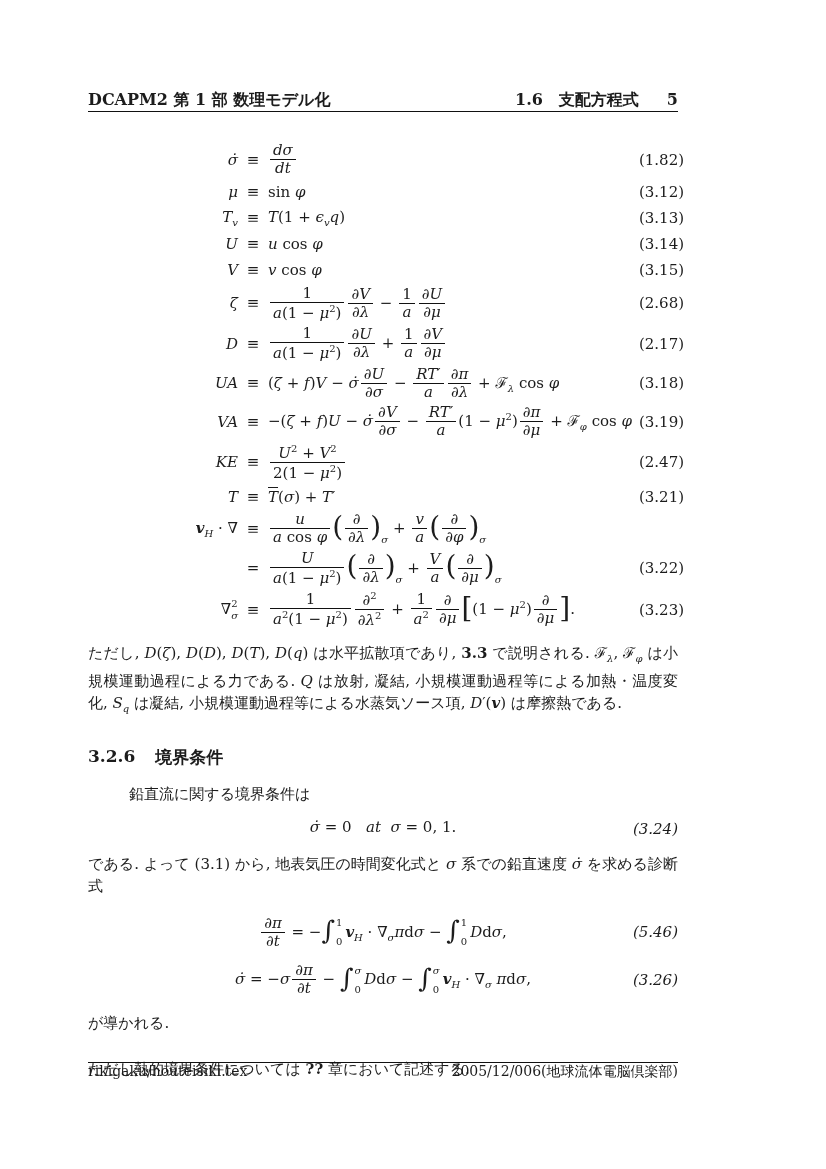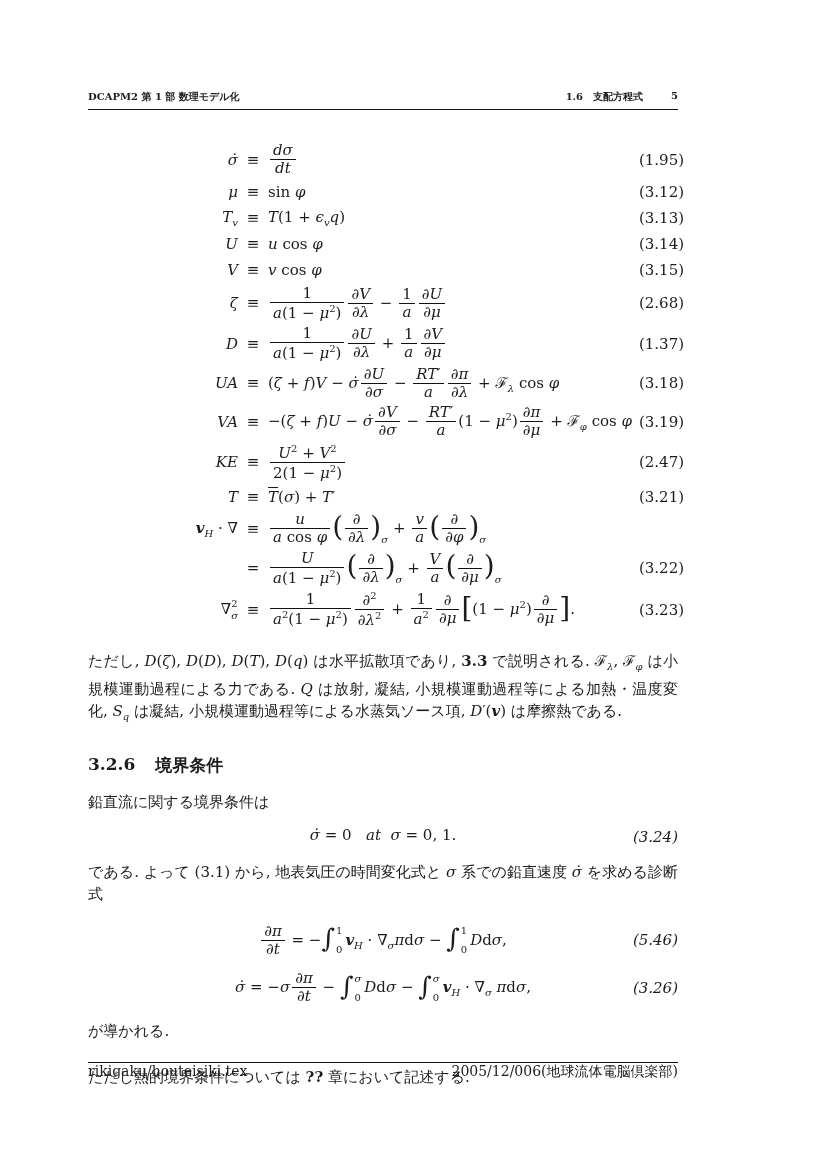--- a/index.html
+++ b/index.html
@@ -13,8 +13,8 @@
   .header{
     position:absolute;left:88px;width:590px;top:90px;
     display:flex;justify-content:space-between;align-items:center;
-    font-weight:bold;font-size:10px;
-    border-bottom:1.5px solid #111;padding-bottom:5px;
+    font-weight:bold;font-size:16px;
+    border-bottom:1.5px solid #111;
   }
   .header-right{display:flex;gap:28px;}
   

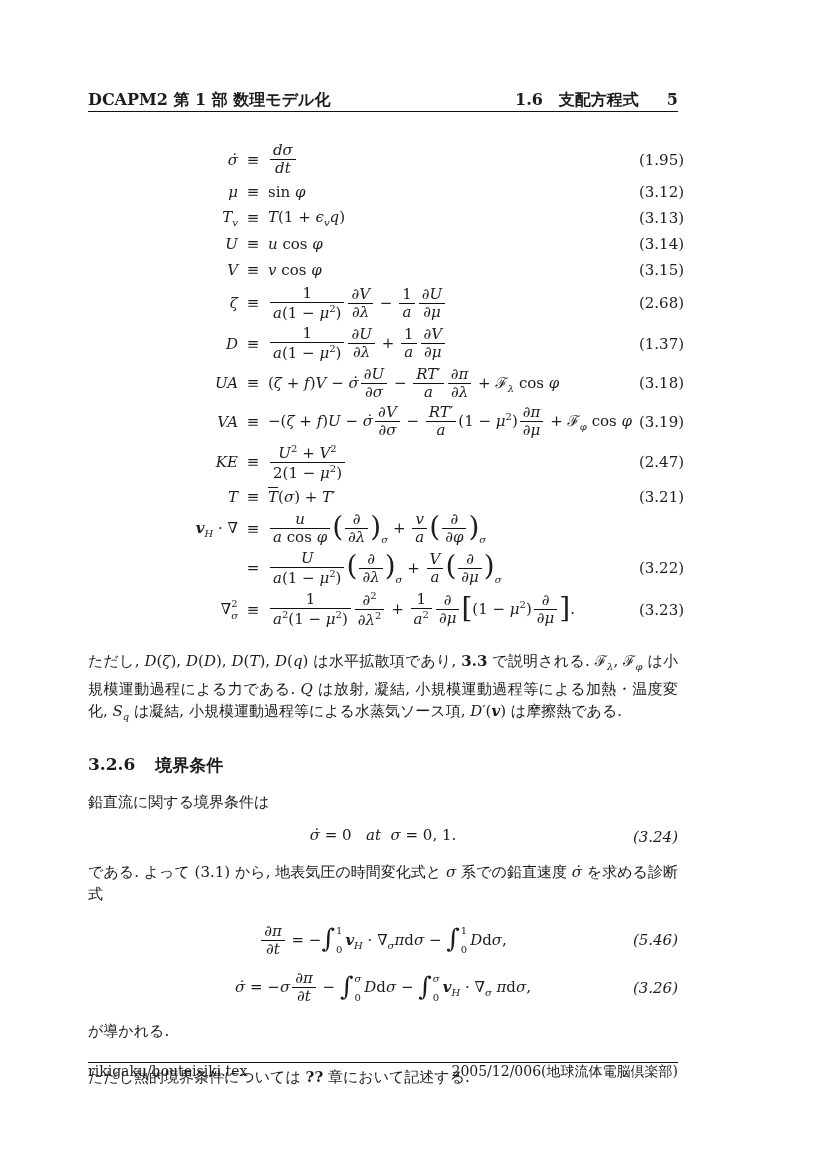--- a/index.html
+++ b/index.html
@@ -80,7 +80,7 @@
         <div class="eq-lhs"><i>σ̇</i></div>
         <div class="eq-rel">≡</div>
         <div class="eq-rhs"><span class="fr"><span class="nu"><i>dσ</i></span><span class="de"><i>dt</i></span></span></div>
-        <div class="eq-tag">(1.95)</div>
+        <div class="eq-tag">(1.82)</div>
         <div class="eq-lhs"><i>μ</i></div>
         <div class="eq-rel">≡</div>
         <div class="eq-rhs">sin <i>φ</i></div>

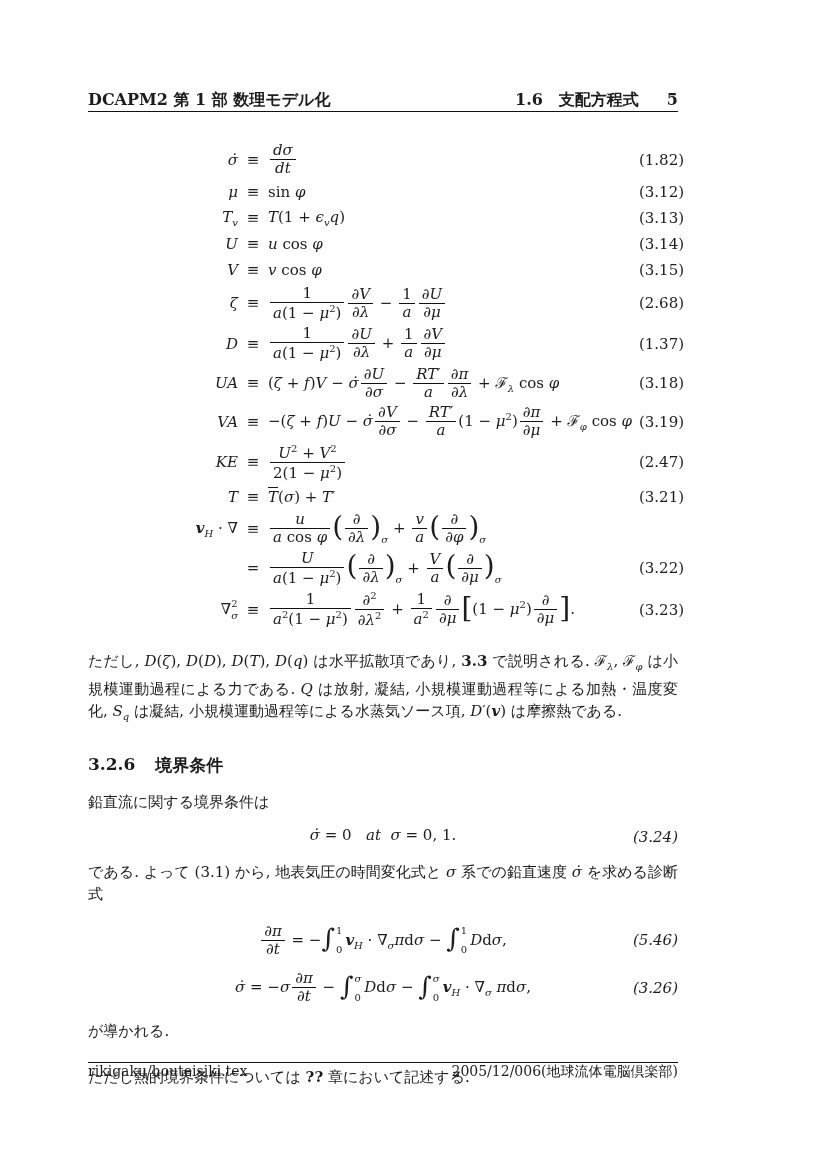--- a/index.html
+++ b/index.html
@@ -104,7 +104,7 @@
         <div class="eq-lhs"><i>D</i></div>
         <div class="eq-rel">≡</div>
         <div class="eq-rhs"><span class="fr"><span class="nu">1</span><span class="de"><i>a</i>(1 − <i>μ</i><sup>2</sup>)</span></span><span class="fr"><span class="nu">∂<i>U</i></span><span class="de">∂<i>λ</i></span></span> + <span class="fr"><span class="nu">1</span><span class="de"><i>a</i></span></span><span class="fr"><span class="nu">∂<i>V</i></span><span class="de">∂<i>μ</i></span></span></div>
-        <div class="eq-tag">(1.37)</div>
+        <div class="eq-tag">(2.17)</div>
         <div class="eq-lhs"><i>UA</i></div>
         <div class="eq-rel">≡</div>
         <div class="eq-rhs">(<i>ζ</i> + <i>f</i>)<i>V</i> − <i>σ̇</i><span class="fr"><span class="nu">∂<i>U</i></span><span class="de">∂<i>σ</i></span></span> − <span class="fr"><span class="nu"><i>RT</i>′</span><span class="de"><i>a</i></span></span><span class="fr"><span class="nu">∂<i>π</i></span><span class="de">∂<i>λ</i></span></span> + ℱ<sub><i>λ</i></sub> cos <i>φ</i></div>

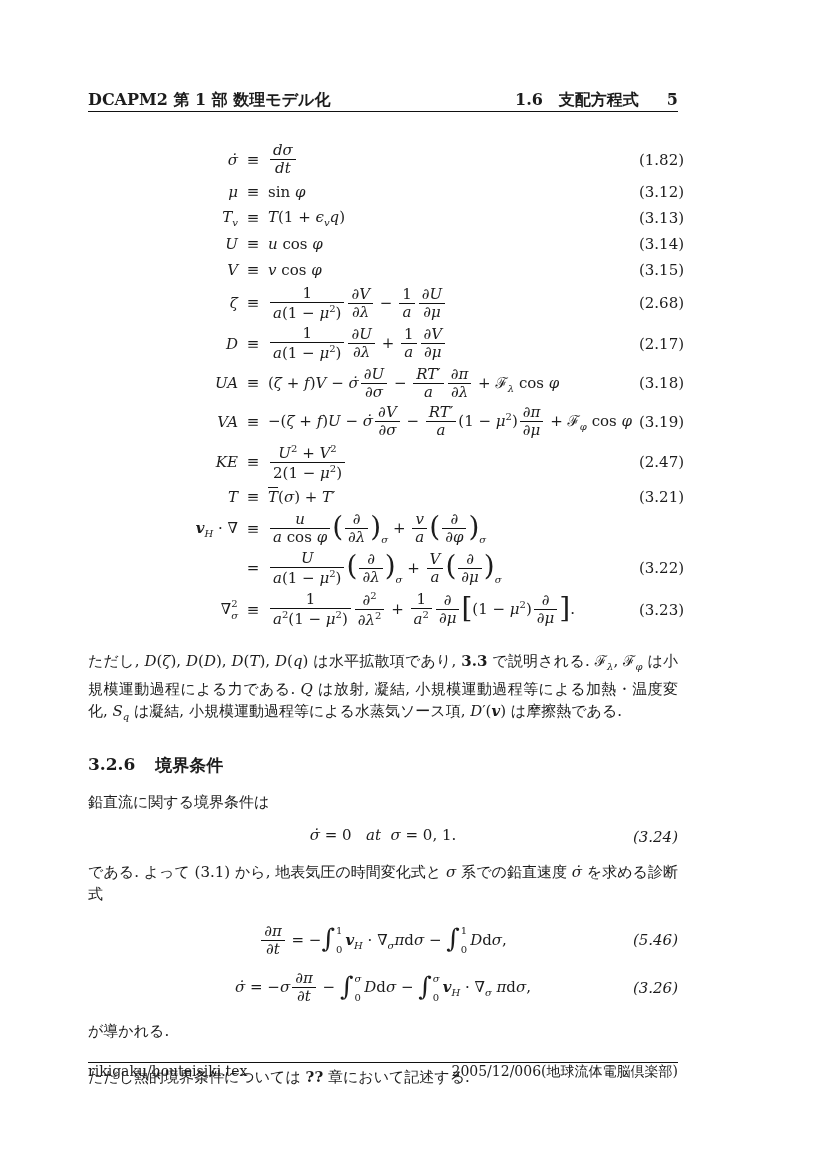--- a/index.html
+++ b/index.html
@@ -42,7 +42,7 @@
   .ovl{text-decoration:overline;}
   
   .para{margin:0;line-height:22px;text-align:justify;}
-  .p1{margin-top:20px;}
+  .p1{margin-top:12px;}
   .p2{margin-top:14px;}
   .p3{margin-top:10px;}
   .p4{margin-top:14px;}

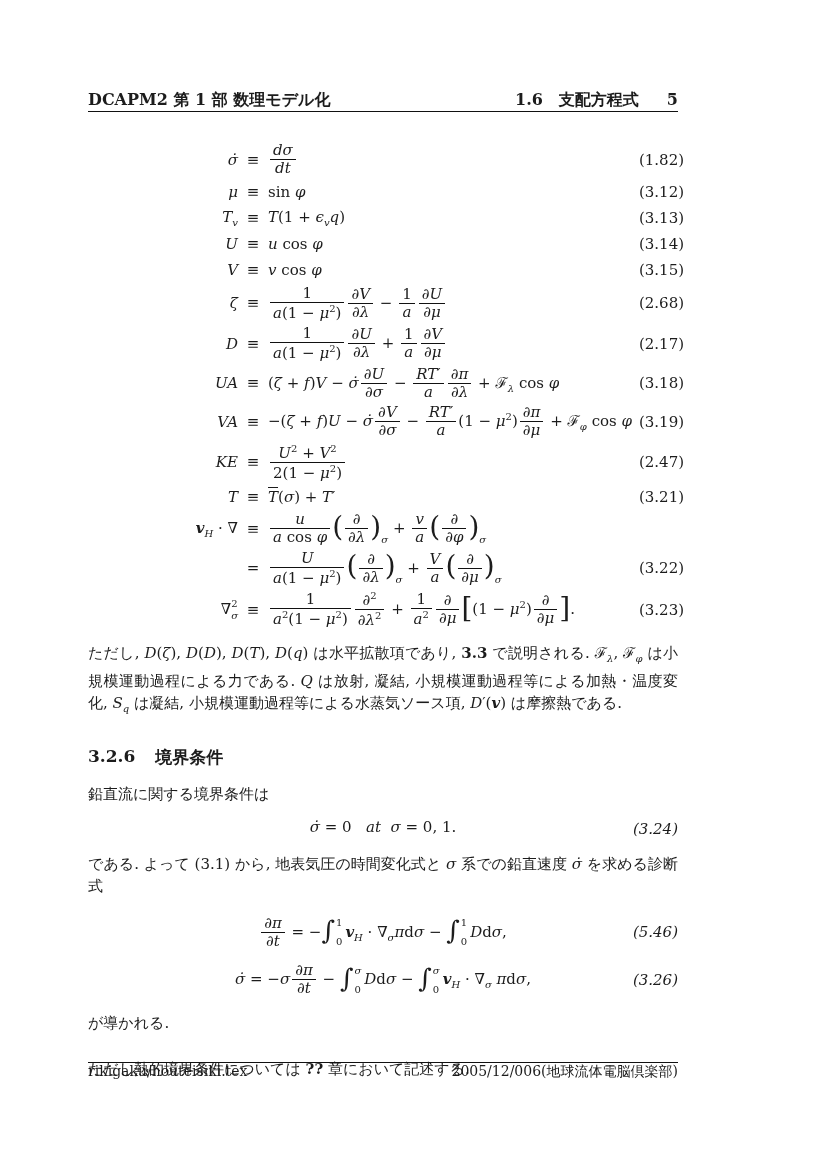--- a/index.html
+++ b/index.html
@@ -43,7 +43,7 @@
   
   .para{margin:0;line-height:22px;text-align:justify;}
   .p1{margin-top:12px;}
-  .p2{margin-top:14px;}
+  .p2{margin-top:14px;margin-left:41px;}
   .p3{margin-top:10px;}
   .p4{margin-top:14px;}
   .p5{margin-top:24px;}

